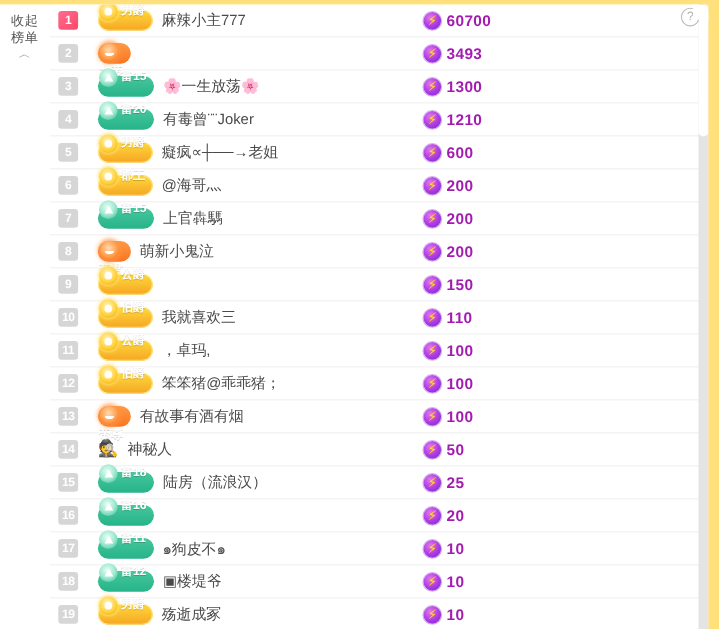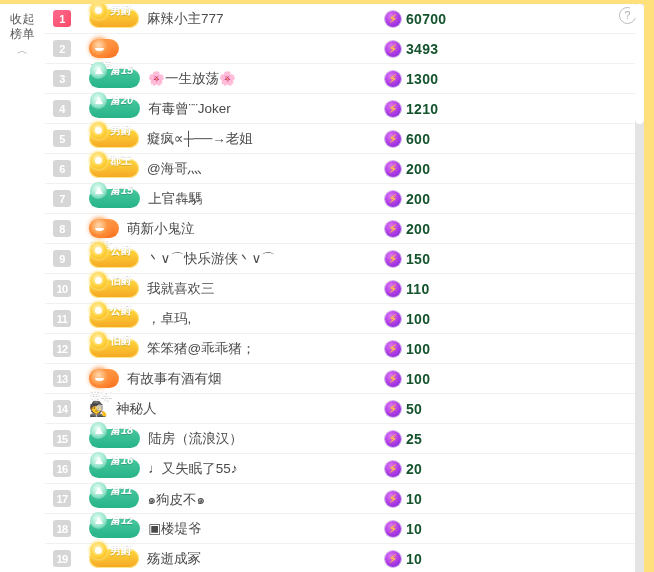--- a/index.html
+++ b/index.html
@@ -185,7 +185,7 @@
     text-shadow: 0 0 2px #ff8a00;
   }
   .score-val {
-    font-size: 14px; font-weight: bold; color: #14532d;
+    font-size: 14px; font-weight: bold; color: #a21caf;
     letter-spacing: .3px;
     text-align: right;
   }

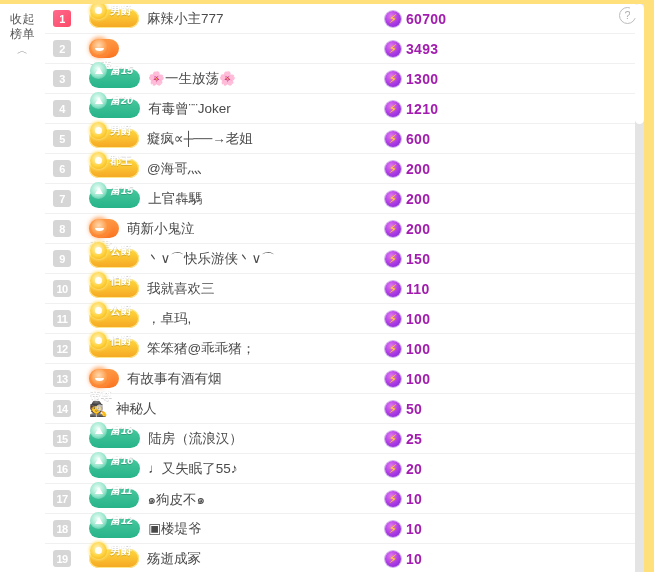--- a/index.html
+++ b/index.html
@@ -121,7 +121,6 @@
   
   .lvl.green {
     background: linear-gradient(180deg, #46c79d 0%, #27b388 100%);
-    font-style: italic;
   }
   .lvl.green .lvl-orb {
     background: radial-gradient(circle at 45% 38%, #eafff7 0%, #9fe8cf 50%, #2fb894 100%);

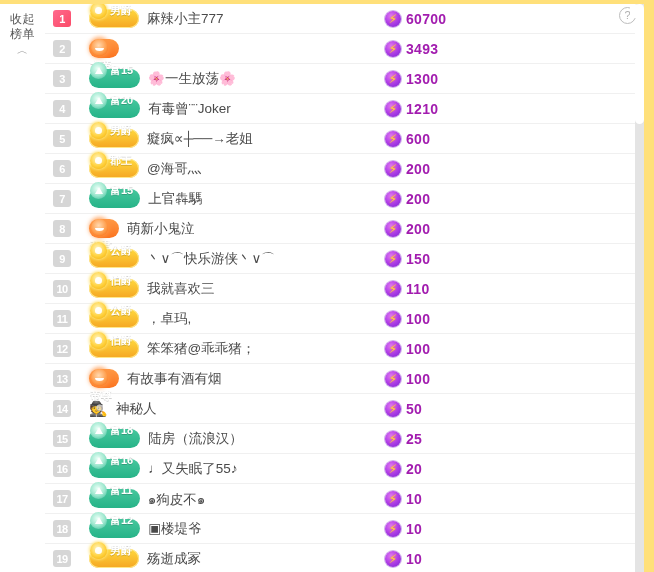--- a/index.html
+++ b/index.html
@@ -368,7 +368,6 @@
           </span>
           <span class="lvl-txt">公爵</span>
         </div>
-        <div class="uname">丶∨⌒快乐游侠丶∨⌒</div>
         <div class="score">
           <span class="bolt">
             <span class="zag">⚡</span>

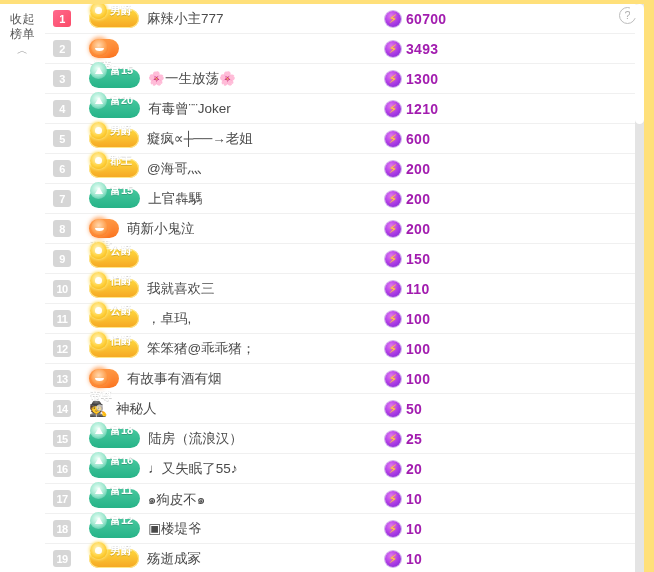--- a/index.html
+++ b/index.html
@@ -474,7 +474,6 @@
           </span>
           <span class="lvl-txt">富16</span>
         </div>
-        <div class="uname">♩又失眠了55♪</div>
         <div class="score">
           <span class="bolt">
             <span class="zag">⚡</span>

